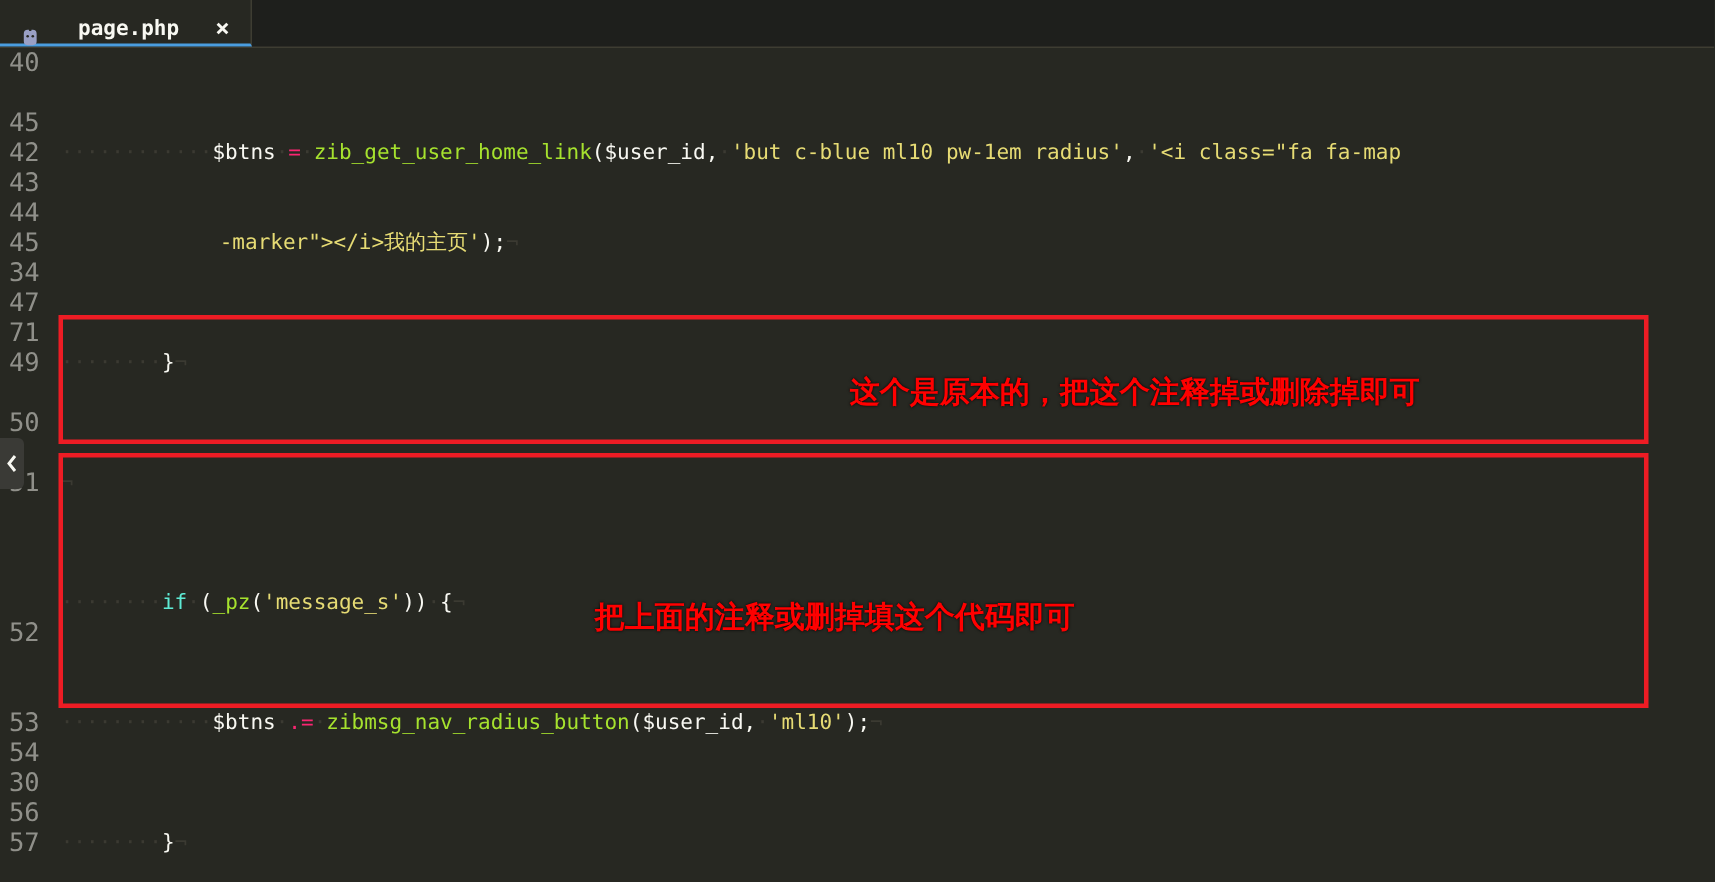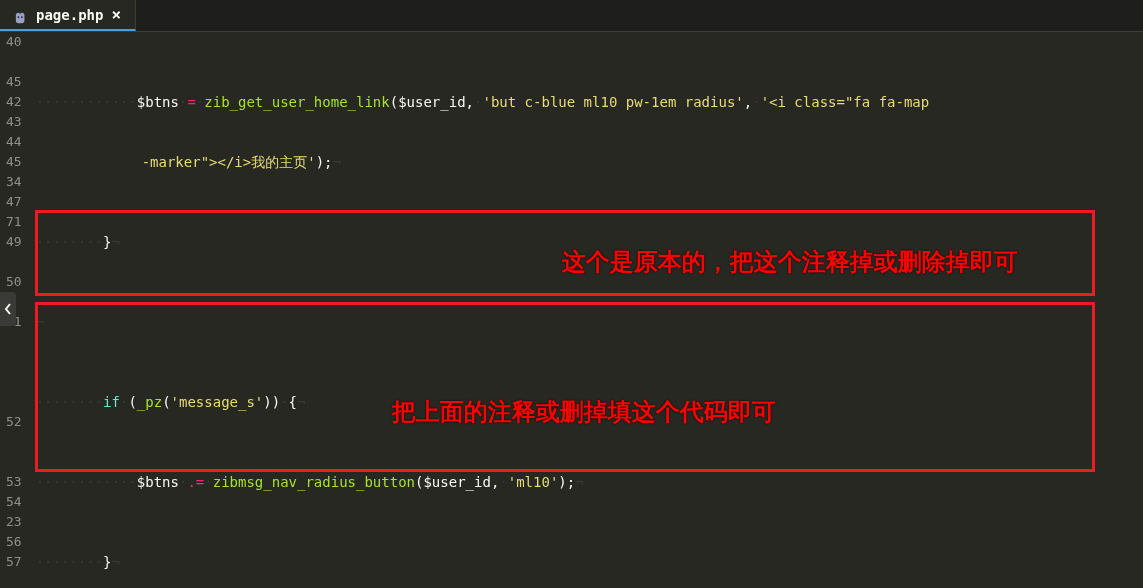--- a/index.html
+++ b/index.html
@@ -20,13 +20,13 @@
 }
 .tab {
   display: flex;
-  align-items: center;
+  align-items: flex-end;
   padding: 0 14px;
   background: #272822;
   color: #f8f8f2;
   border-right: 1px solid #3e3d32;
   border-bottom: 2px solid #4a9de0;
-  gap: 8px;
+  gap: 24px;
   font-size: 14px;
 }
 .tab-filename { white-space: nowrap; font-weight: bold; }

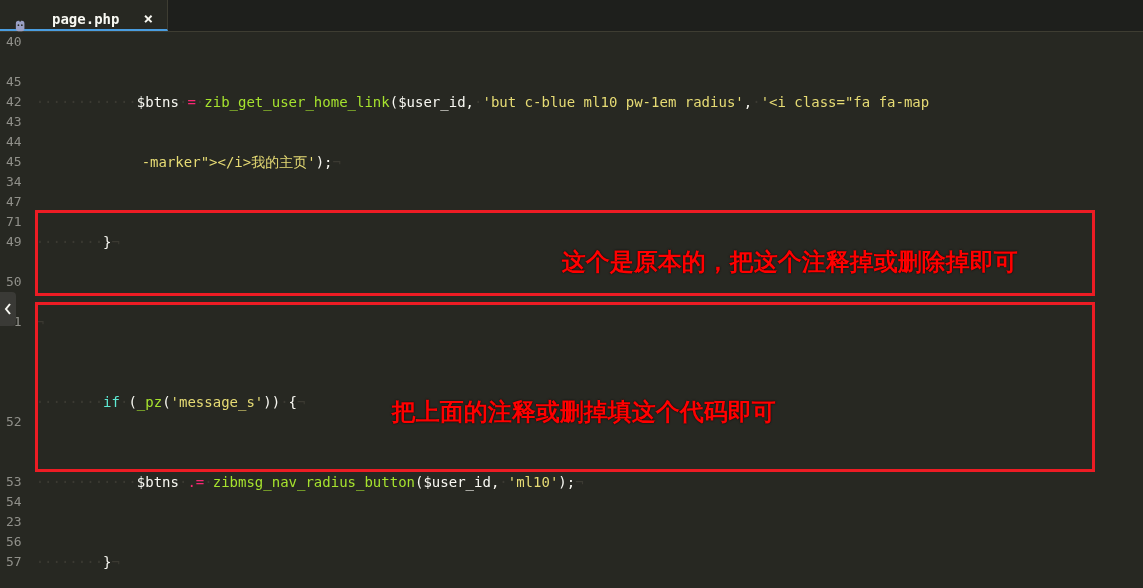--- a/index.html
+++ b/index.html
@@ -40,7 +40,7 @@
   text-align: right;
   padding: 0 10px 0 6px;
   user-select: none;
-  font-size: 13px;
+  font-size: 17px;
 }
 .gutter-line { height: 20px; line-height: 20px; }
 .gutter-wrap { height: 20px; }

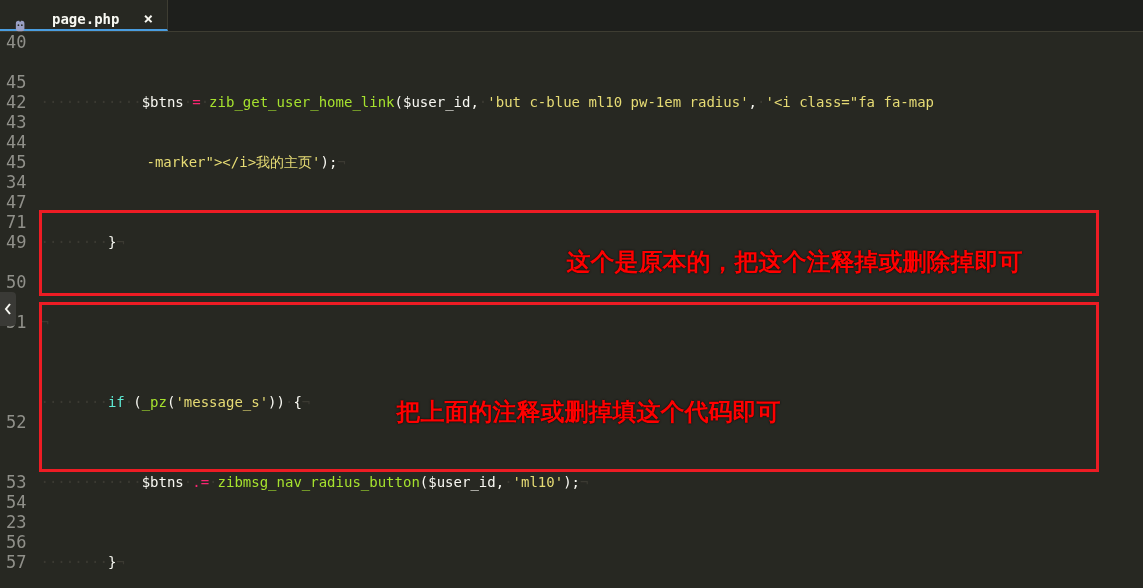--- a/index.html
+++ b/index.html
@@ -88,7 +88,7 @@
   position: absolute;
   color: #ff0000;
   font-weight: bold;
-  font-size: 24px;
+  font-size: 20px;
   font-family: "Microsoft YaHei", sans-serif;
   z-index: 11;
   pointer-events: none;

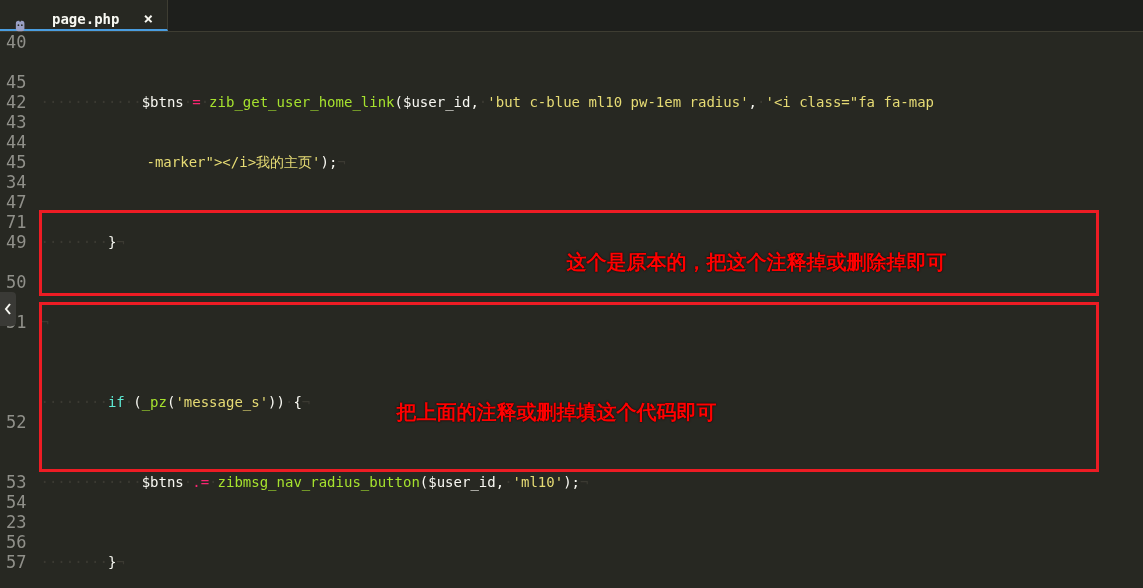--- a/index.html
+++ b/index.html
@@ -147,7 +147,7 @@
       <div class="gutter-wrap"></div>
       <div class="gutter-line">53</div>
       <div class="gutter-line">54</div>
-      <div class="gutter-line">23</div>
+      <div class="gutter-line">30</div>
       <div class="gutter-line">56</div>
       <div class="gutter-line">57</div>
     </div>

